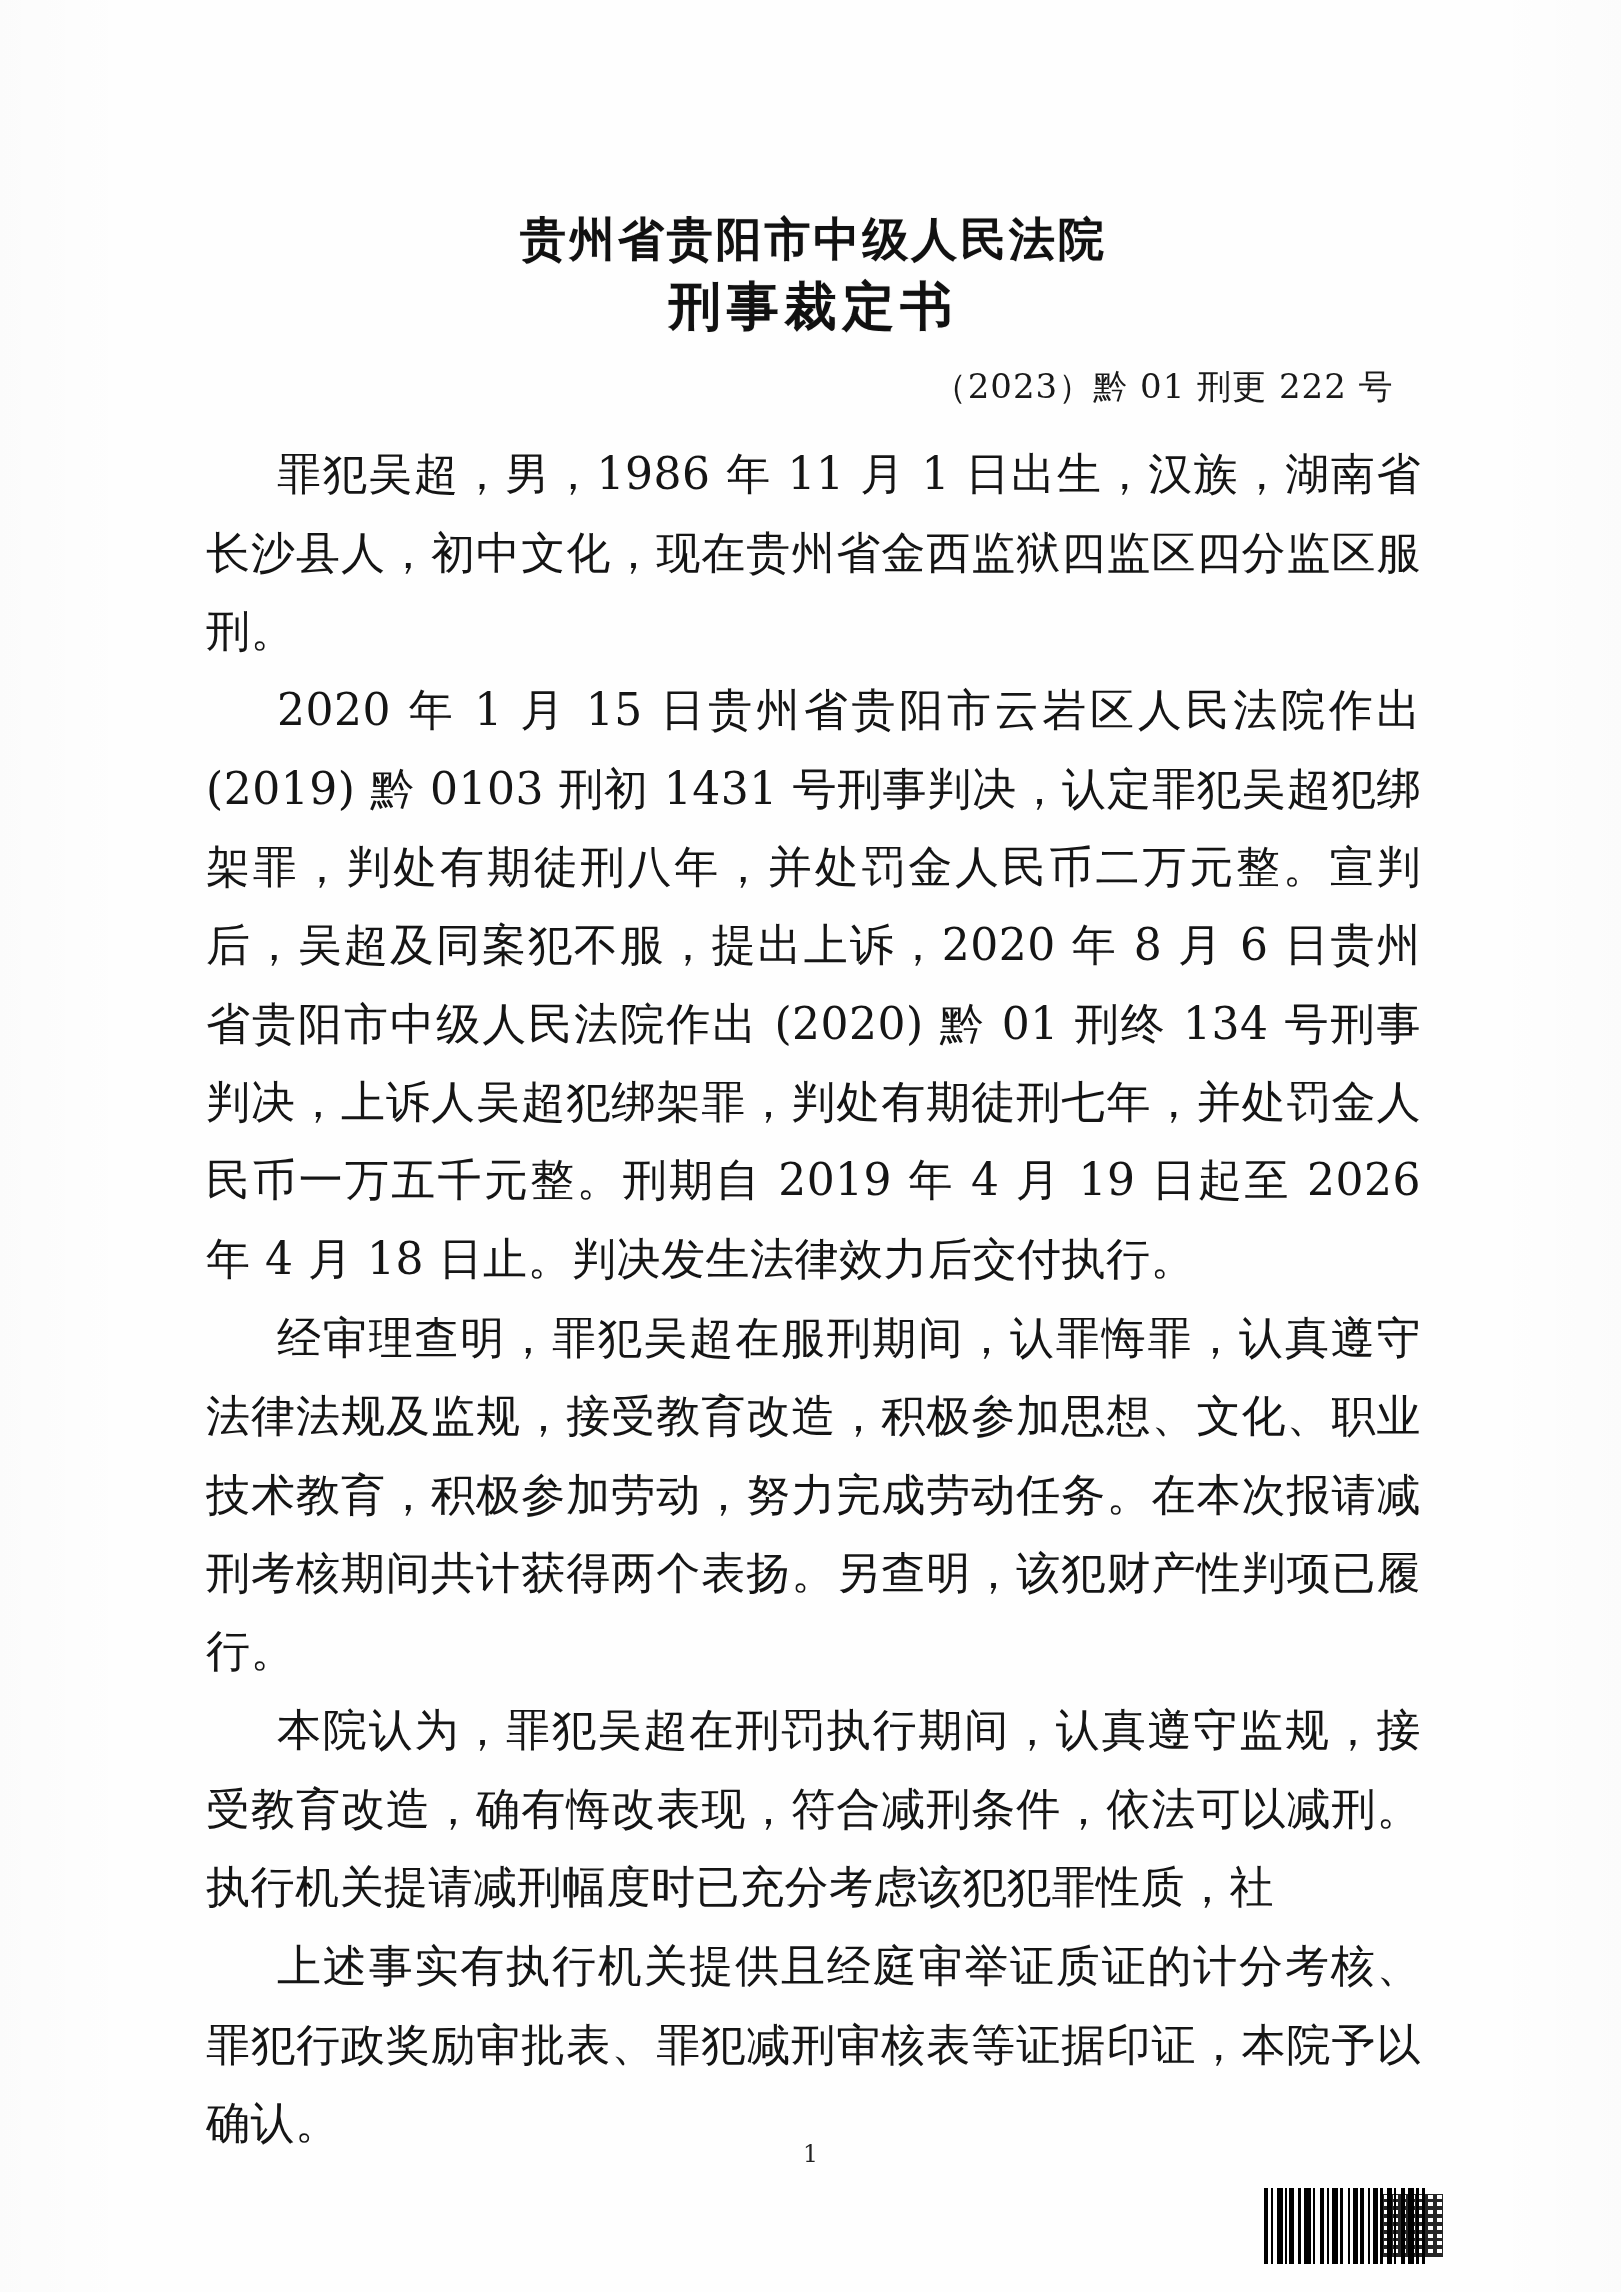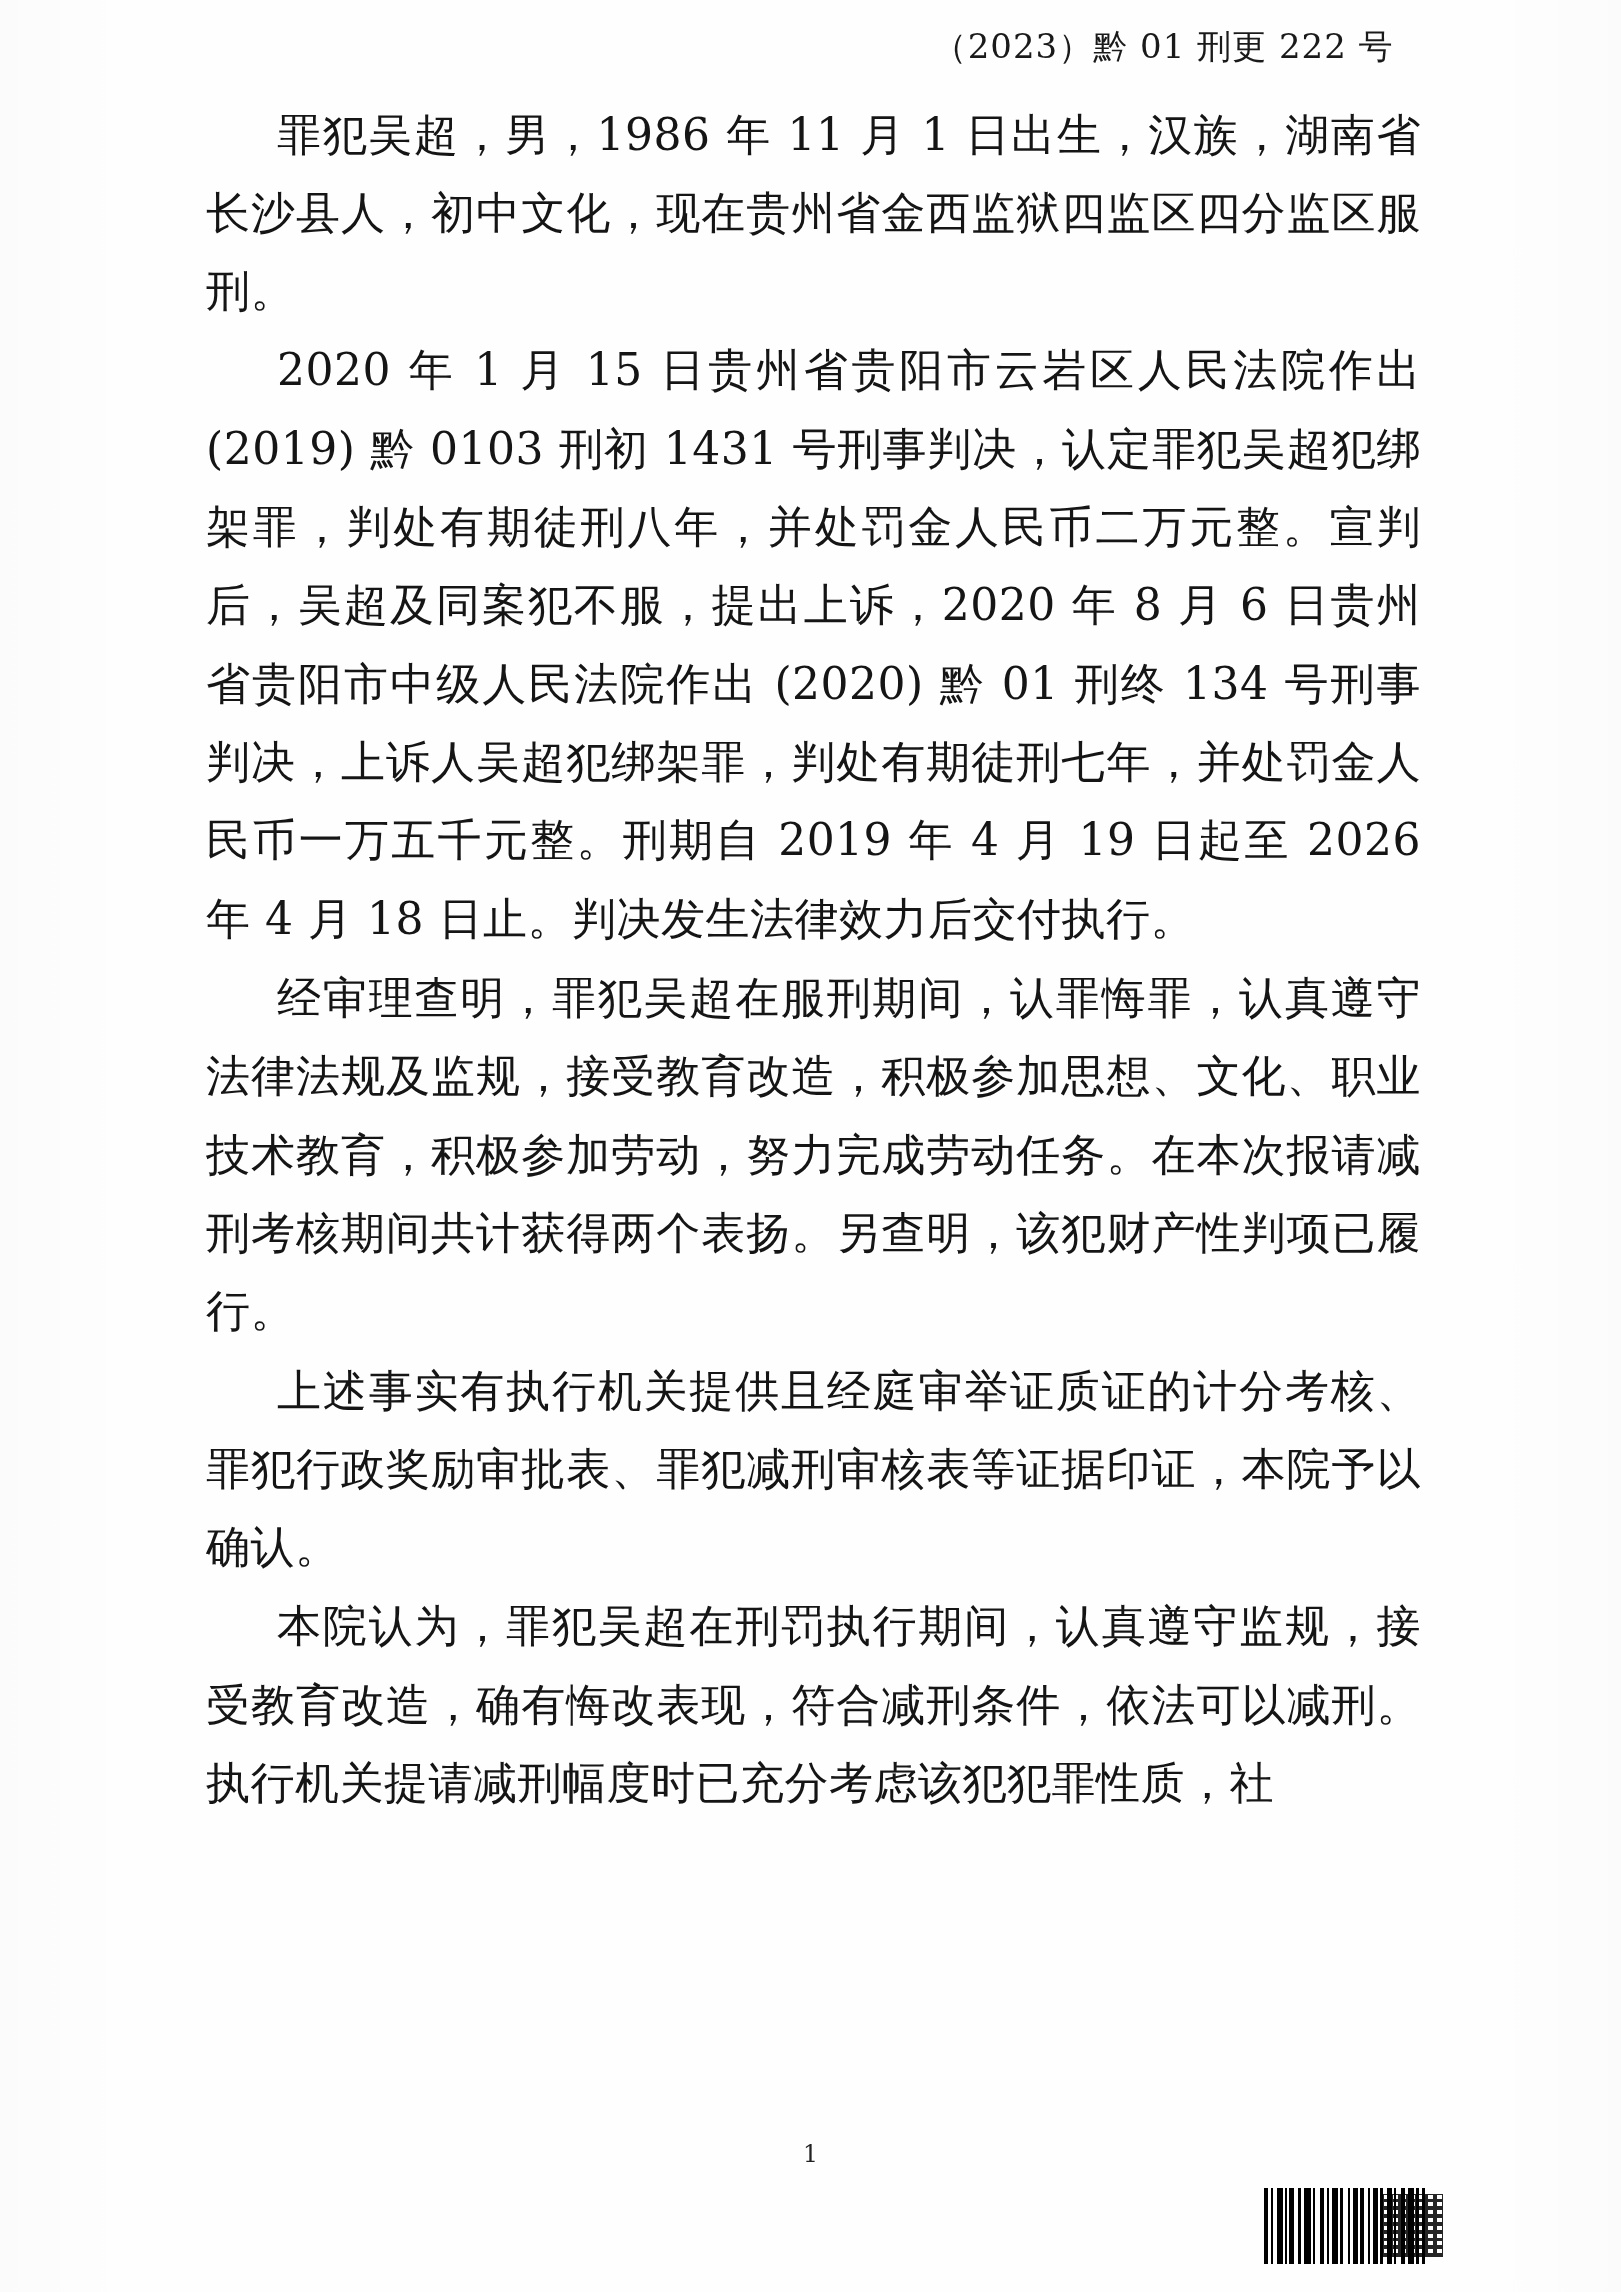--- a/index.html
+++ b/index.html
@@ -116,6 +116,10 @@
 <div class="page">
   <div class="content">
 
+    <div class="title-block">
+      <div class="court-name">贵州省贵阳市中级人民法院</div>
+      <div class="doc-type">刑事裁定书</div>
+    </div>
 
     <div class="case-number">（2023）黔 01 刑更 222 号</div>
 

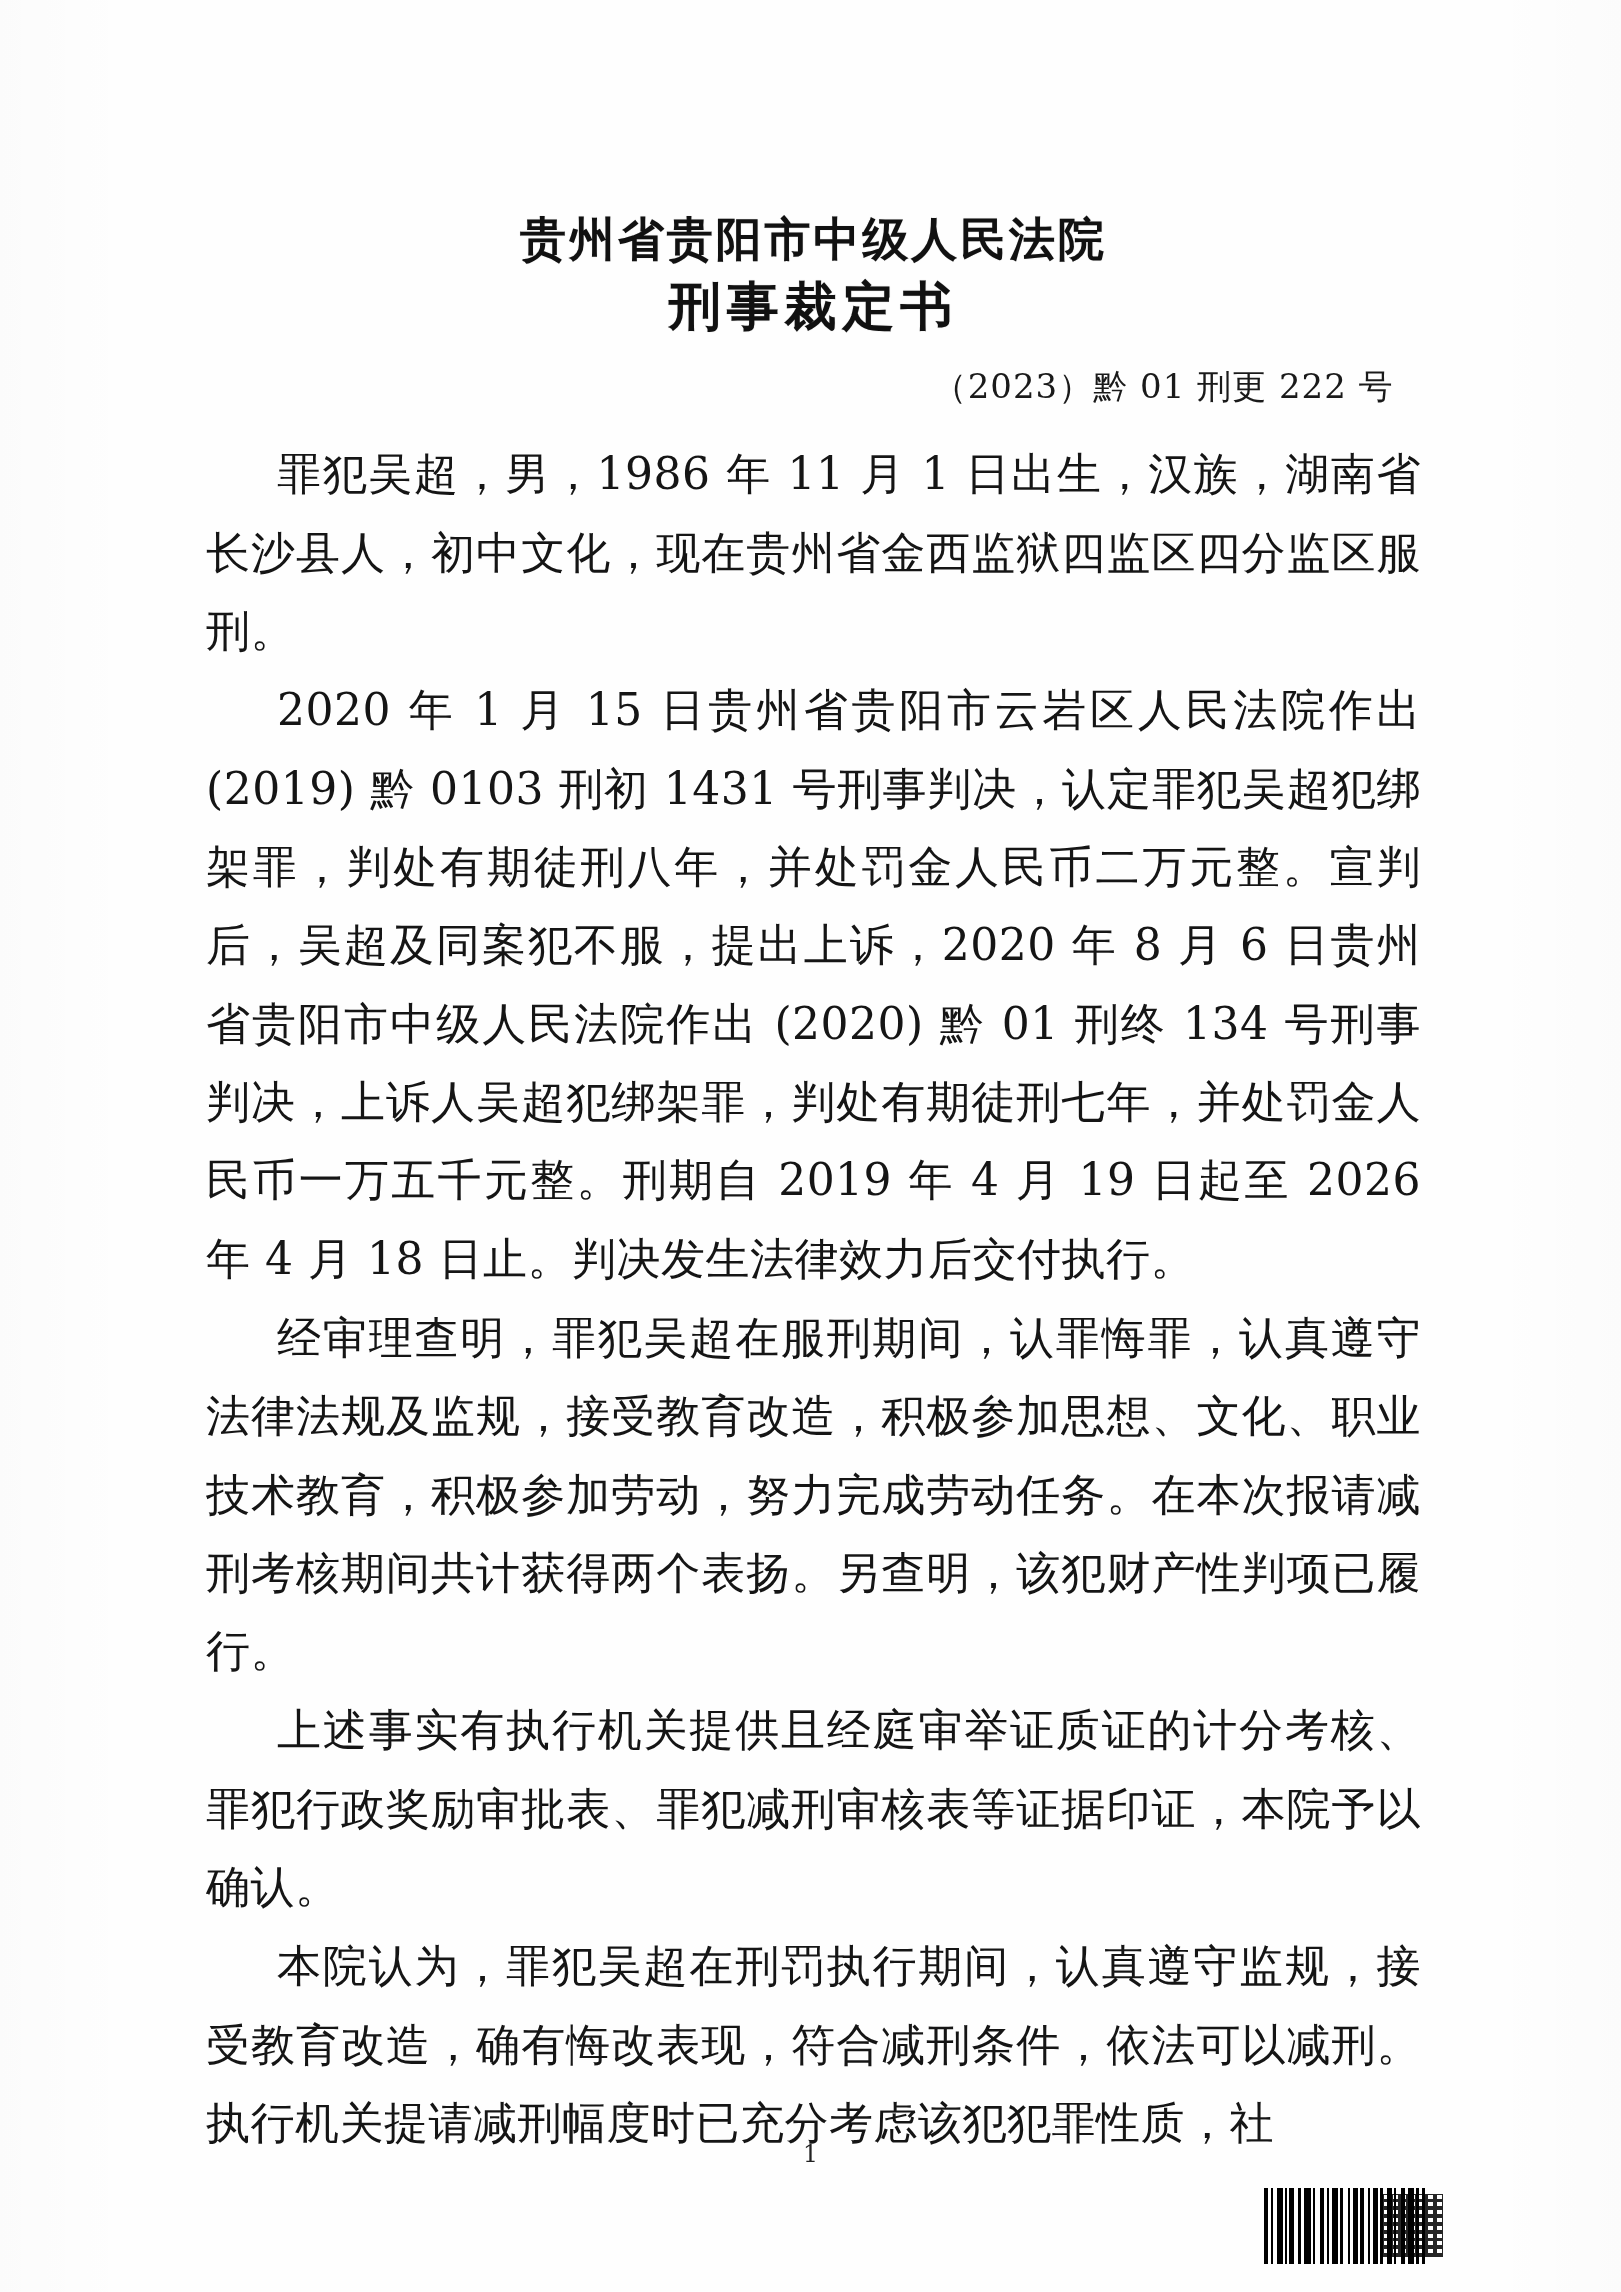--- a/index.html
+++ b/index.html
@@ -127,8 +127,8 @@
       <p class="para">罪犯吴超，男，1986 年 11 月 1 日出生，汉族，湖南省长沙县人，初中文化，现在贵州省金西监狱四监区四分监区服刑。</p>
       <p class="para">2020 年 1 月 15 日贵州省贵阳市云岩区人民法院作出 (2019) 黔 0103 刑初 1431 号刑事判决，认定罪犯吴超犯绑架罪，判处有期徒刑八年，并处罚金人民币二万元整。宣判后，吴超及同案犯不服，提出上诉，2020 年 8 月 6 日贵州省贵阳市中级人民法院作出 (2020) 黔 01 刑终 134 号刑事判决，上诉人吴超犯绑架罪，判处有期徒刑七年，并处罚金人民币一万五千元整。刑期自 2019 年 4 月 19 日起至 2026 年 4 月 18 日止。判决发生法律效力后交付执行。</p>
       <p class="para">经审理查明，罪犯吴超在服刑期间，认罪悔罪，认真遵守法律法规及监规，接受教育改造，积极参加思想、文化、职业技术教育，积极参加劳动，努力完成劳动任务。在本次报请减刑考核期间共计获得两个表扬。另查明，该犯财产性判项已履行。</p>
+      <p class="para">本院认为，罪犯吴超在刑罚执行期间，认真遵守监规，接受教育改造，确有悔改表现，符合减刑条件，依法可以减刑。执行机关提请减刑幅度时已充分考虑该犯犯罪性质，社</p>
       <p class="para">上述事实有执行机关提供且经庭审举证质证的计分考核、罪犯行政奖励审批表、罪犯减刑审核表等证据印证，本院予以确认。</p>
-      <p class="para">本院认为，罪犯吴超在刑罚执行期间，认真遵守监规，接受教育改造，确有悔改表现，符合减刑条件，依法可以减刑。执行机关提请减刑幅度时已充分考虑该犯犯罪性质，社</p>
     </div>
 
   </div>

